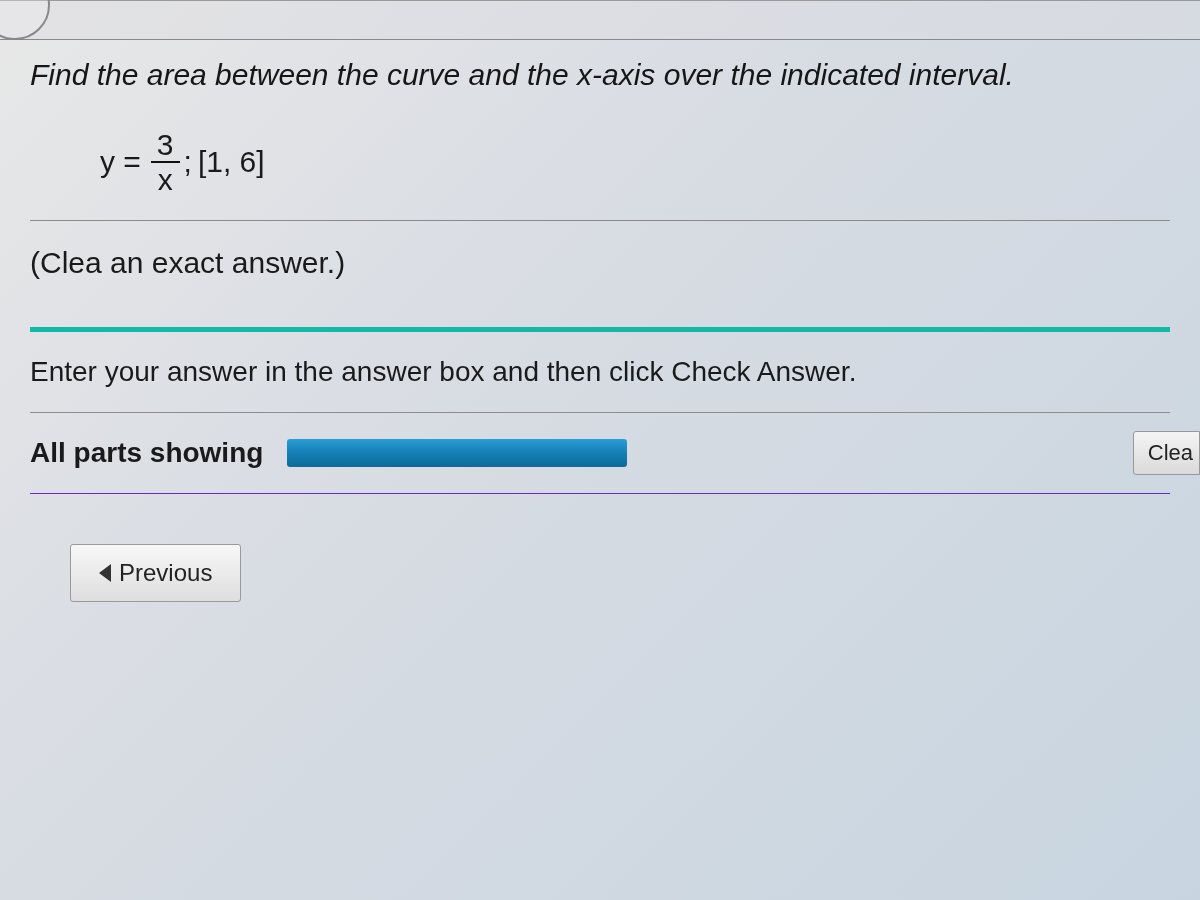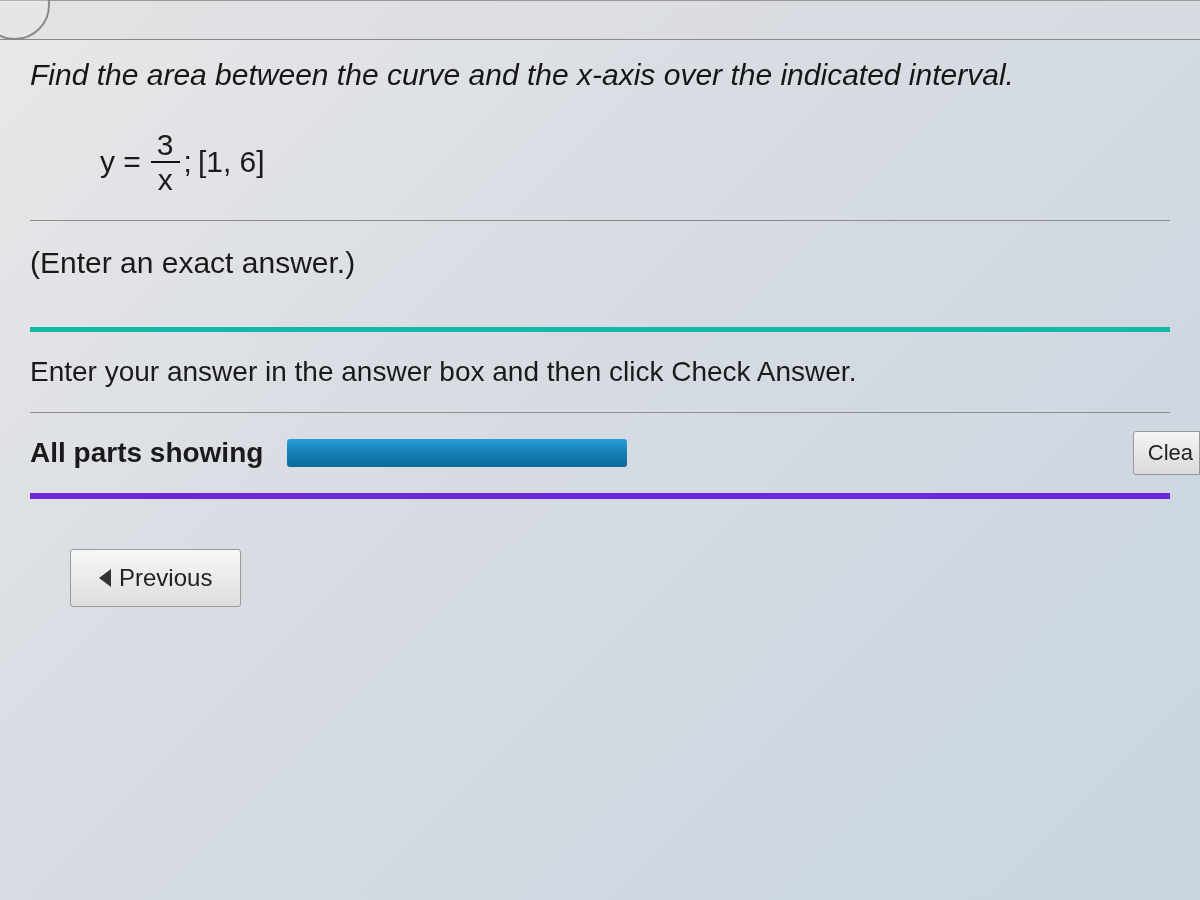--- a/index.html
+++ b/index.html
@@ -182,7 +182,7 @@
   <div class="hr"></div>
 
   <div class="answer-area">
-    <div>(Enter an exact answer.)</div>
+    <div>(Clea an exact answer.)</div>
   </div>
 
   <div class="instruction-row">Enter your answer in the answer box and then click Check Answer.</div>

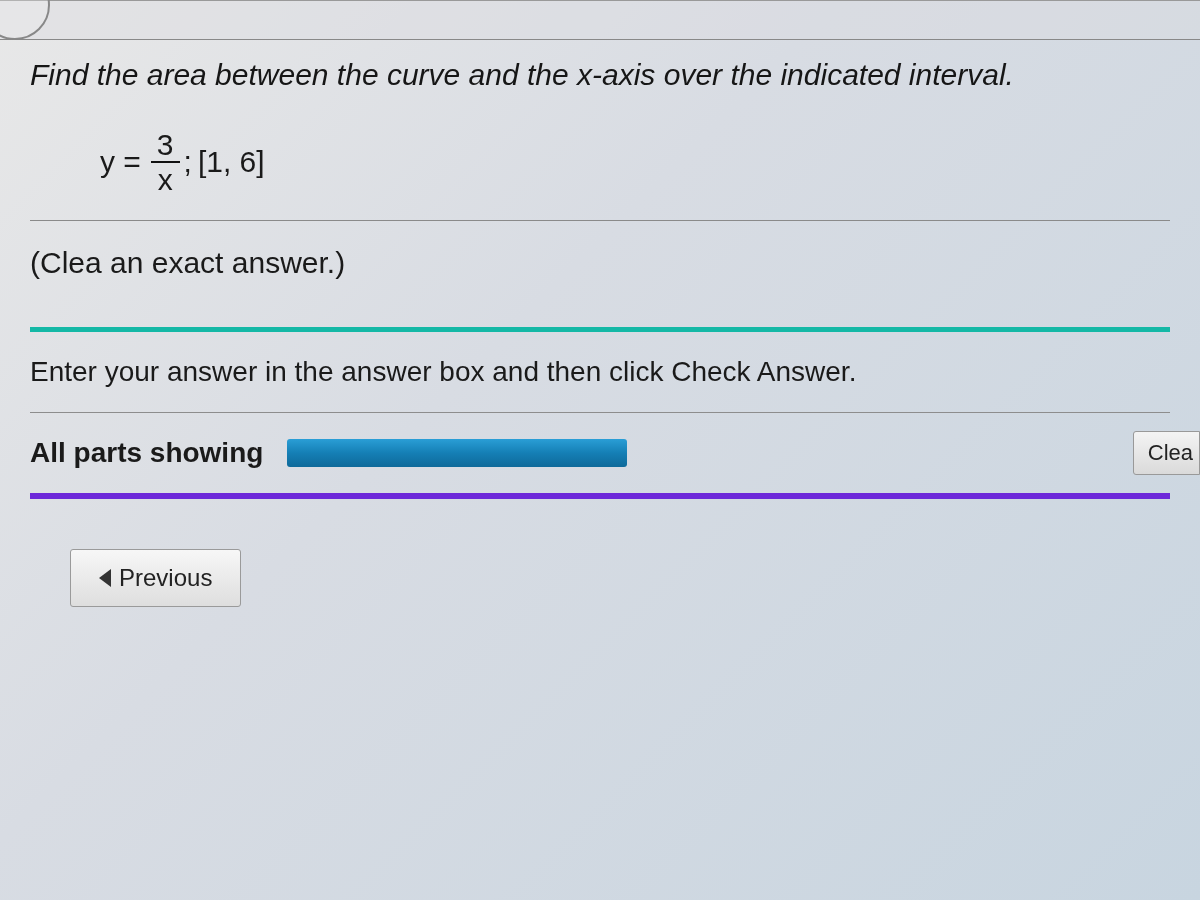--- a/index.html
+++ b/index.html
@@ -102,7 +102,7 @@
       align-items: center;
       justify-content: space-between;
       padding: 18px 0;
-      border-bottom: 6px solid #6d28d9;
+      border-bottom: 1px solid #6d28d9;
       font-size: 28px;
     }
     .parts-left {

